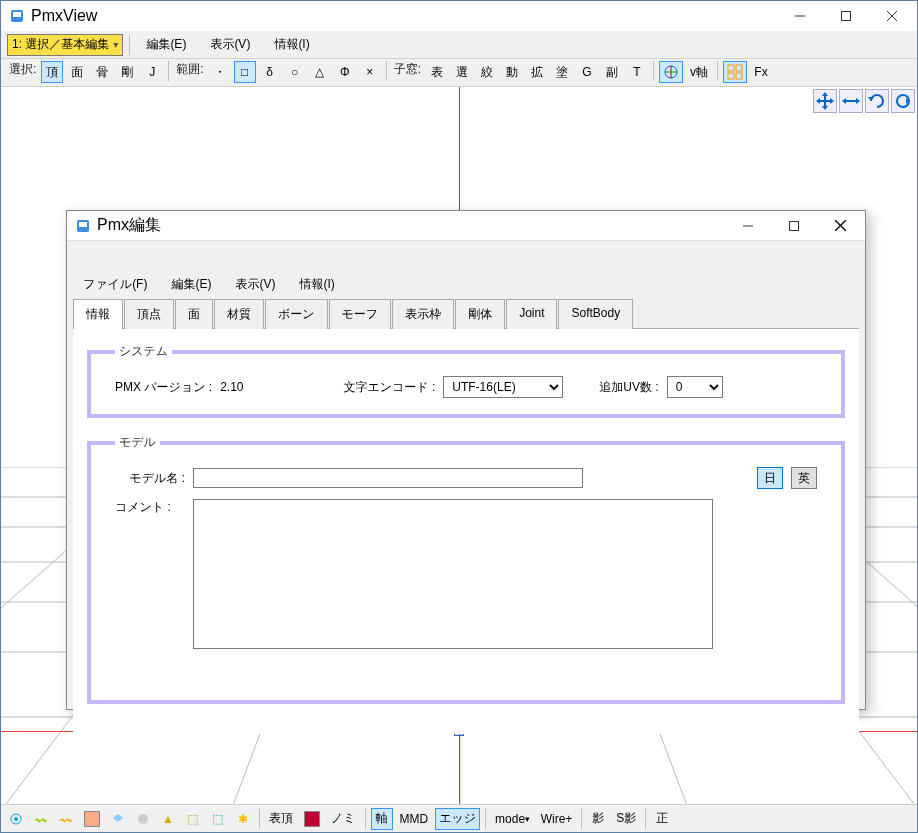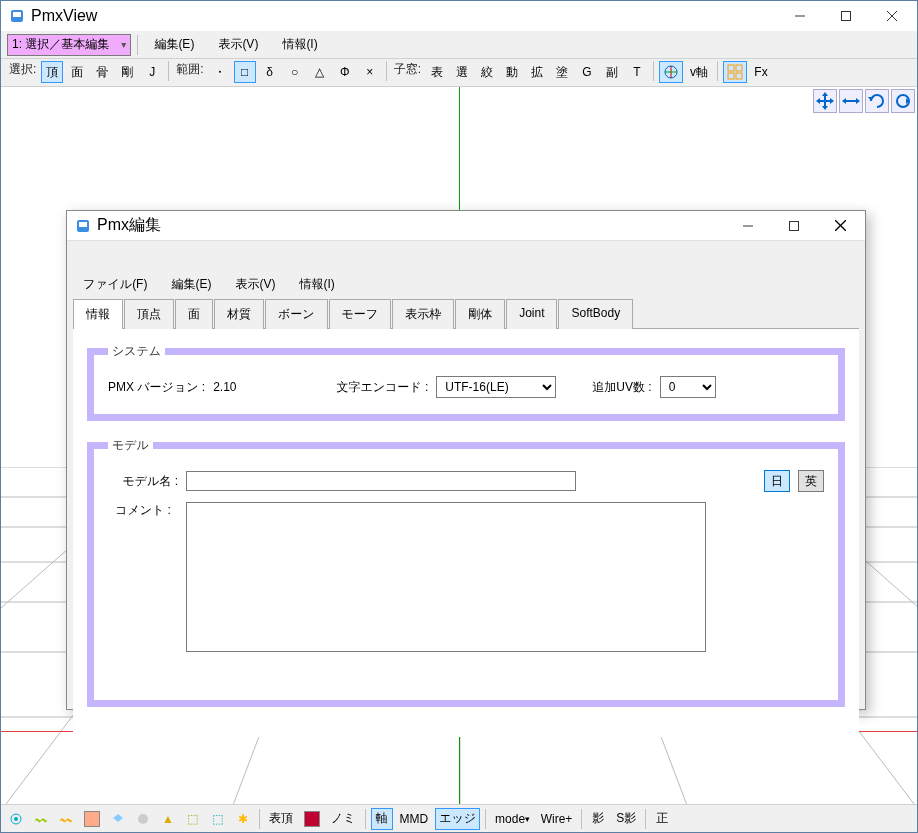--- a/index.html
+++ b/index.html
@@ -13,7 +13,7 @@
 .winbtn { width: 46px; height: 30px; display: flex; align-items: center; justify-content: center; color: #333; }
 
 .menubar { height: 28px; background: #f0f0f0; display: flex; align-items: center; padding: 2px 6px; gap: 4px; border-bottom: 1px solid #d0d0d0; }
-.combo { border: 1px solid #7a7a7a; background: #f0abfc; height: 22px; display: flex; align-items: center; padding: 0 4px; gap: 12px; }
+.combo { border: 1px solid #7a7a7a; background: #fde047; height: 22px; display: flex; align-items: center; padding: 0 4px; gap: 4px; }
 .combo .caret { font-size: 10px; color: #555; }
 .menuitem { padding: 4px 10px; }
 

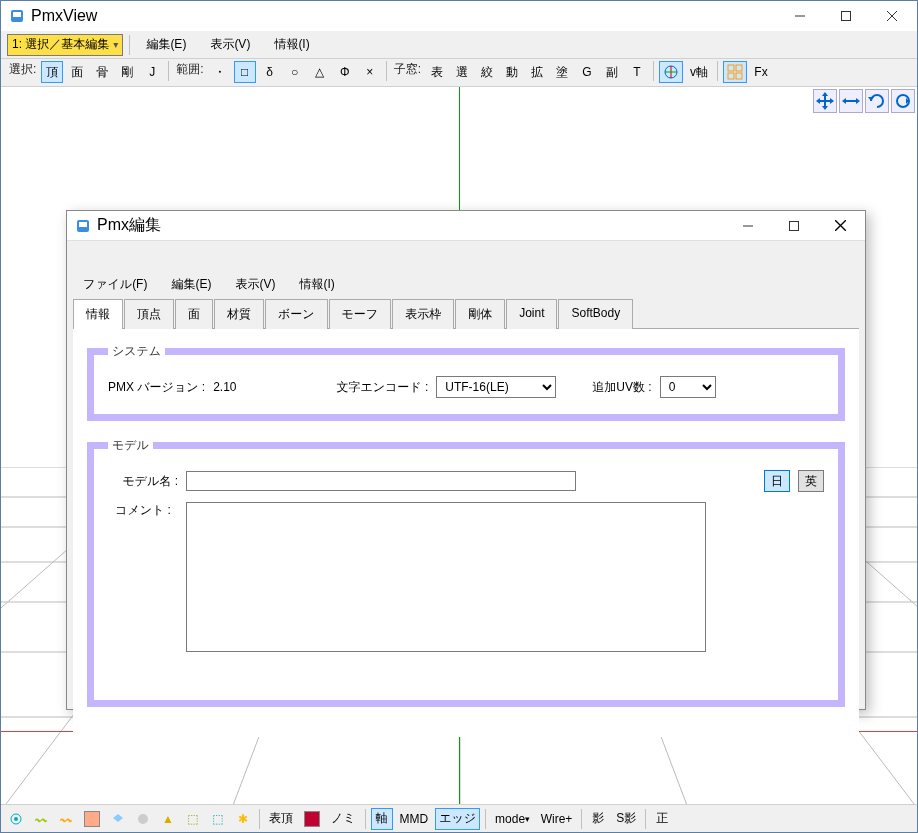--- a/index.html
+++ b/index.html
@@ -43,7 +43,7 @@
 .tab { padding: 6px 12px; border: 1px solid #aaa; border-bottom: none; background: #f0f0f0; margin-right: 1px; position: relative; top: 1px; }
 .tab.active { background: #fff; }
 .tabcontent { flex: 1; background: #fff; border-top: 1px solid #aaa; margin: 0 6px 6px 6px; padding: 14px; }
-fieldset { border: 7px solid #c4b5fd; padding: 12px 14px; margin-bottom: 16px; }
+fieldset { border: 4px solid #c4b5fd; padding: 12px 24px; margin-bottom: 16px; }
 legend { padding: 0 4px; color: #333; }
 .row { display: flex; align-items: center; gap: 8px; margin: 4px 0; }
 .row label { white-space: nowrap; }

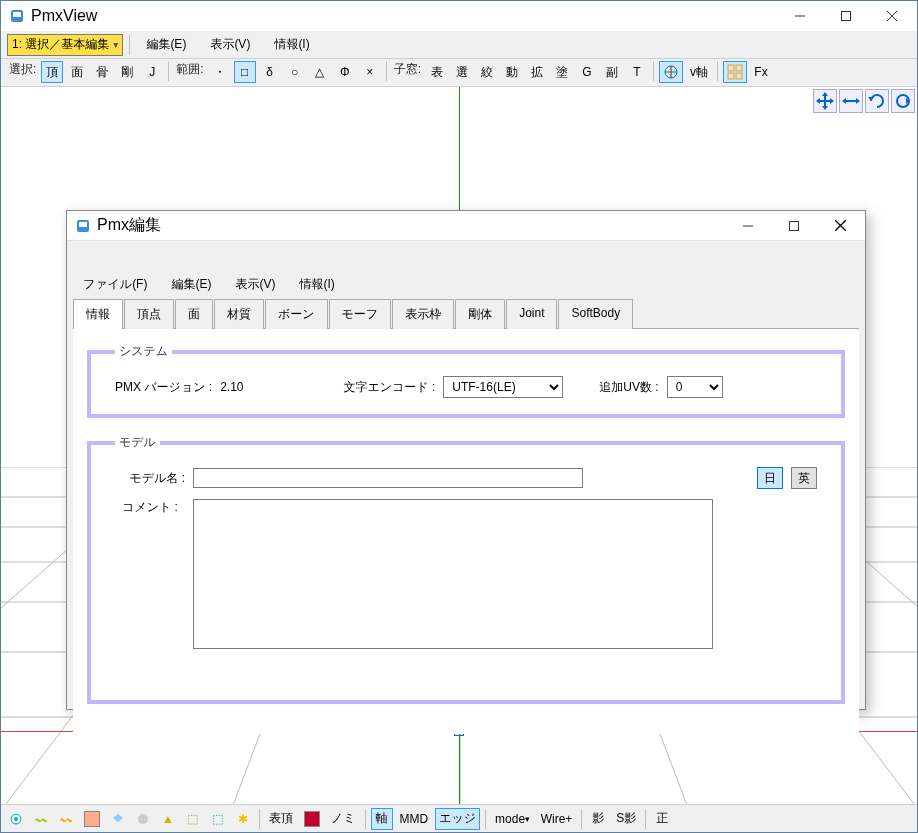--- a/index.html
+++ b/index.html
@@ -329,7 +329,7 @@
         <div class="togglebtn">英</div>
       </div>
       <div class="row" style="align-items:flex-start;margin-top:10px">
-        <label style="width:70px;text-align:center">コメント :</label>
+        <label style="width:70px;text-align:left">コメント :</label>
         <textarea style="width: 520px; height: 150px;" value=""></textarea>
       </div>
     </fieldset>

